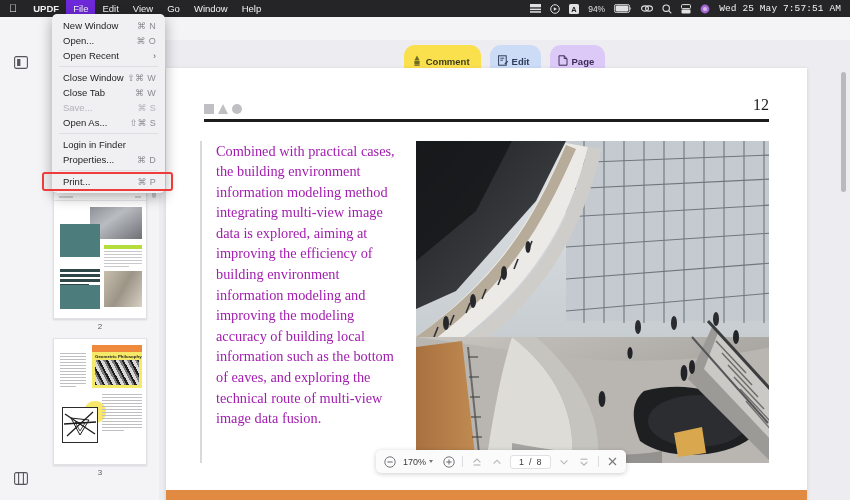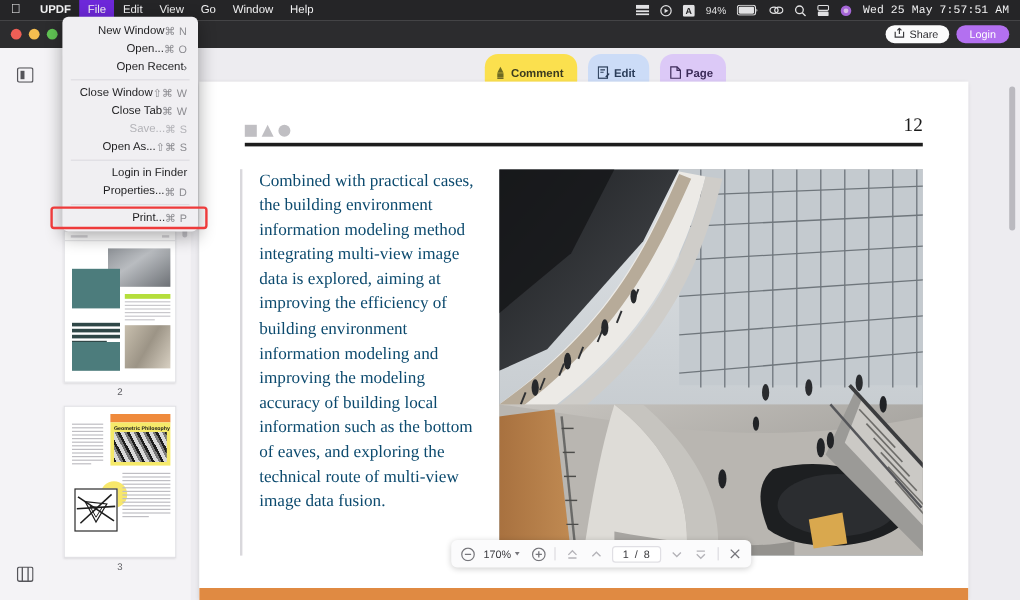--- a/index.html
+++ b/index.html
@@ -263,7 +263,7 @@
     font-size: 9.5px; color: #1d1d1f;
   }
   .mi {
-    display: flex; align-items: center; justify-content: flex-end;
+    display: flex; align-items: center; justify-content: space-between;
     padding: 2px 9px 2px 11px; height: 15px;
   }
   .mi .lbl { white-space: nowrap; }

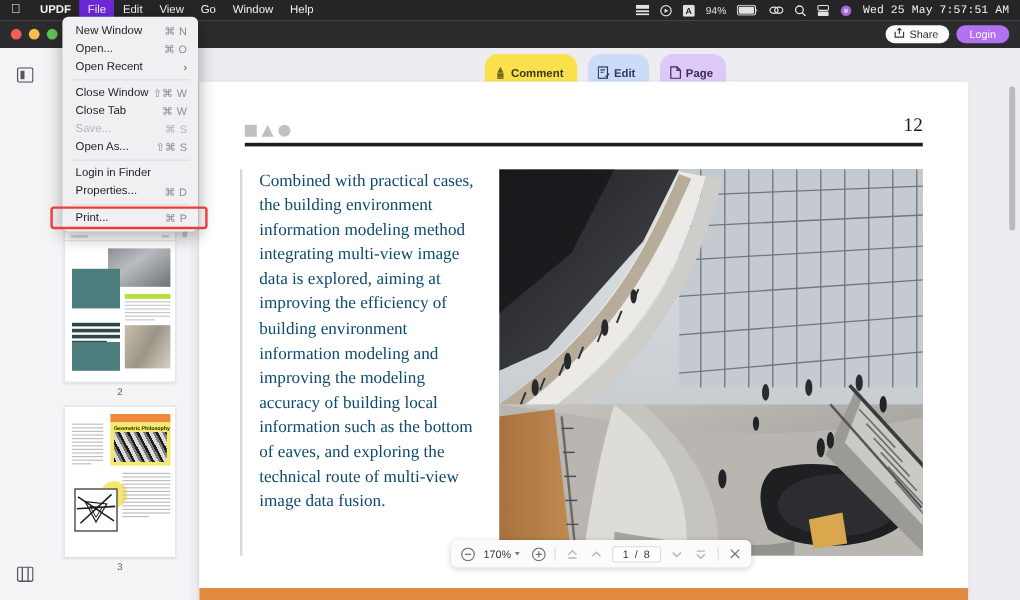--- a/index.html
+++ b/index.html
@@ -350,26 +350,6 @@
 
   <div class="window">
 
-    <div class="titlebar">
-      <div class="lights">
-        <span class="light l-red"></span>
-        <span class="light l-yel"></span>
-        <span class="light l-grn"></span>
-      </div>
-      <div class="tb-right">
-        <div class="share-btn">
-          <span>
-            <svg width="9" height="9" viewBox="0 0 9 9">
-                <path d="M1 3.4 V8 H8 V3.4" fill="none" stroke="#3a3a3e" stroke-width="1"></path>
-                <line x1="4.5" y1="0.6" x2="4.5" y2="5.4" stroke="#3a3a3e" stroke-width="1"></line>
-                <polyline points="2.8,2.3 4.5,0.6 6.2,2.3" fill="none" stroke="#3a3a3e" stroke-width="1"></polyline>
-              </svg>
-          </span>
-          <span>Share</span>
-        </div>
-        <div class="login-btn">Login</div>
-      </div>
-    </div>
 
     <div class="body-area">
 

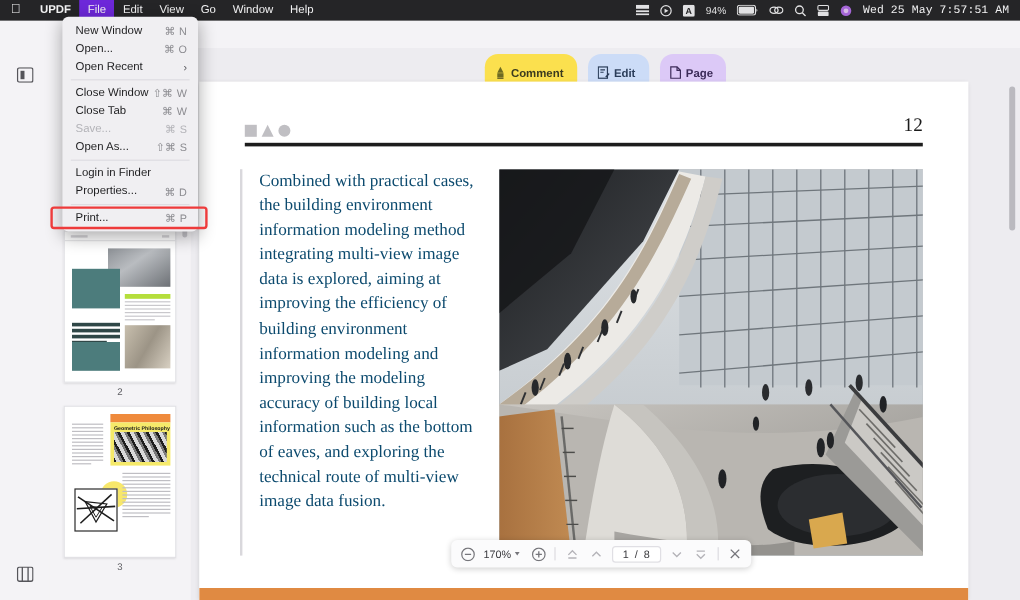--- a/index.html
+++ b/index.html
@@ -203,7 +203,7 @@
   .pg-text {
     width: 200px;
     font-family: "Liberation Serif", serif;
-    font-size: 14.3px; line-height: 20.6px; color: #0c4a6e;
+    font-size: 14.3px; line-height: 20.6px; color: #a21caf;
     border-left: 2px solid #d9d8dc; padding-left: 14px;
     margin-left: -4px;
   }

